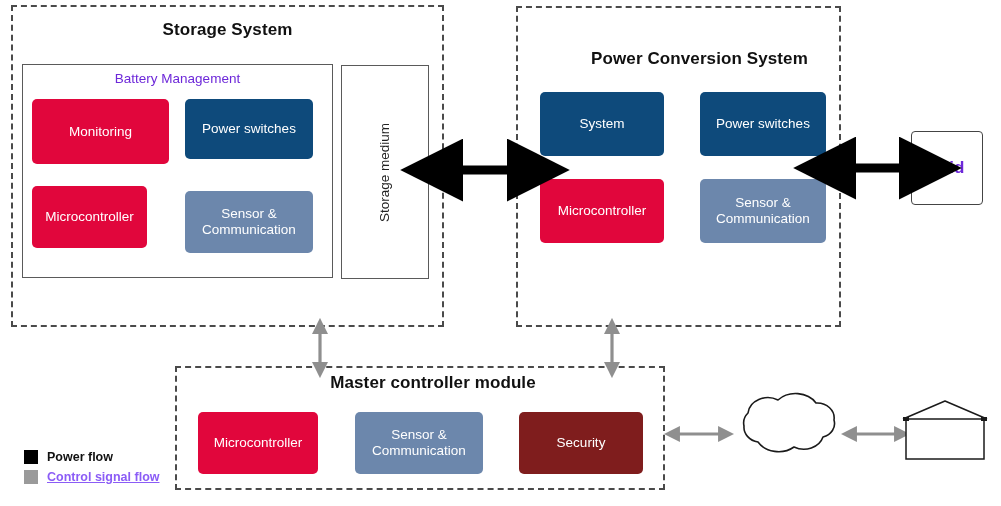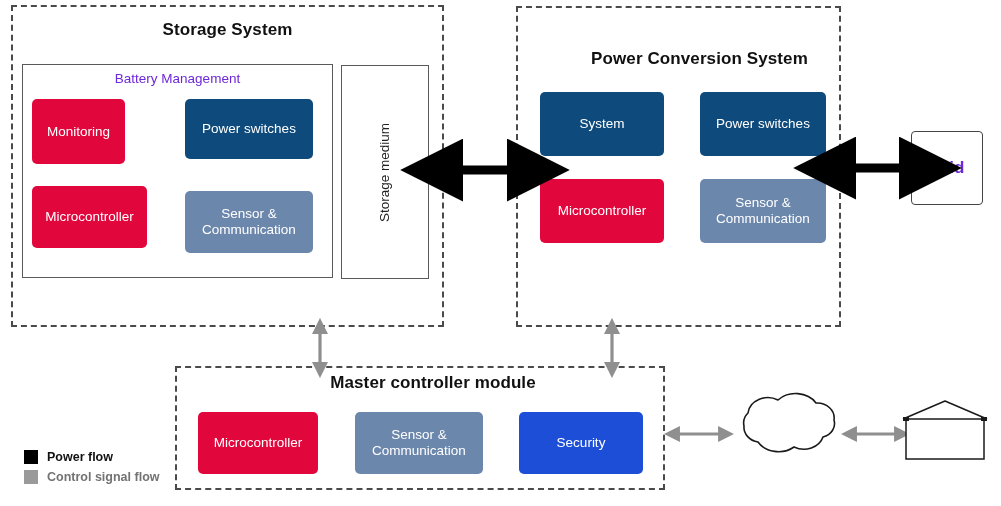--- a/index.html
+++ b/index.html
@@ -54,7 +54,7 @@
   <div class="solid-box" style="left:22px;top:64px;width:311px;height:214px;"></div>
   <div class="sub-title" style="left:22px;top:71px;width:311px;">Battery Management</div>
 
-  <div class="chip red" style="left:32px;top:99px;width:93px;height:65px;">Monitoring</div>
+  <div class="chip red" style="left:32px;top:99px;width:137px;height:65px;">Monitoring</div>
   <div class="chip navy" style="left:185px;top:99px;width:128px;height:60px;">Power switches</div>
   <div class="chip red" style="left:32px;top:186px;width:115px;height:62px;">Microcontroller</div>
   <div class="chip slate" style="left:185px;top:191px;width:128px;height:62px;">Sensor &amp; Communication</div>

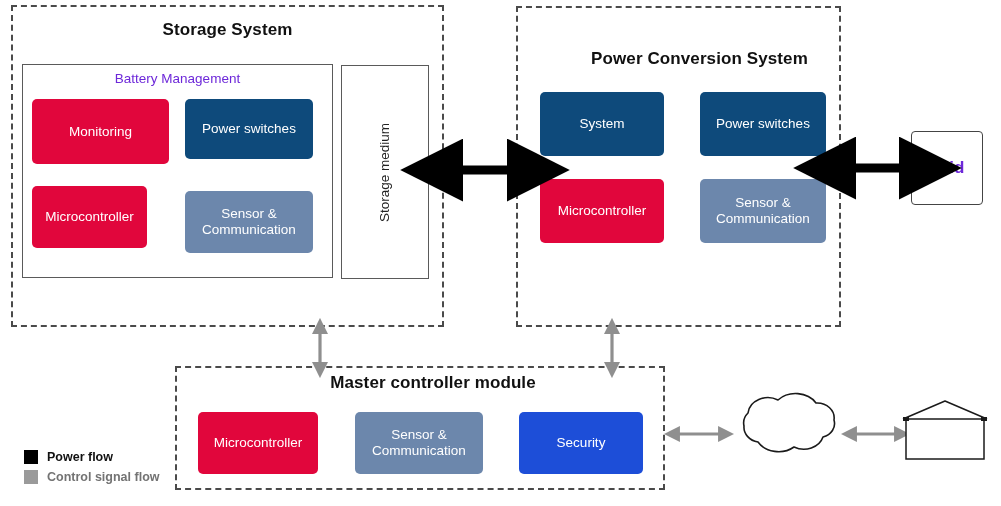--- a/index.html
+++ b/index.html
@@ -20,7 +20,7 @@
   .chip.red{background:#E1063C;}
   .chip.navy{background:#0E4A7B;}
   .chip.slate{background:#6C87AC;}
-  .chip.green{background:#1d4ed8;}
+  .chip.green{background:#7f1d1d;}
 
   .vlabel{position:absolute;display:flex;align-items:center;justify-content:center;
           font-size:13.5px;color:#222;}

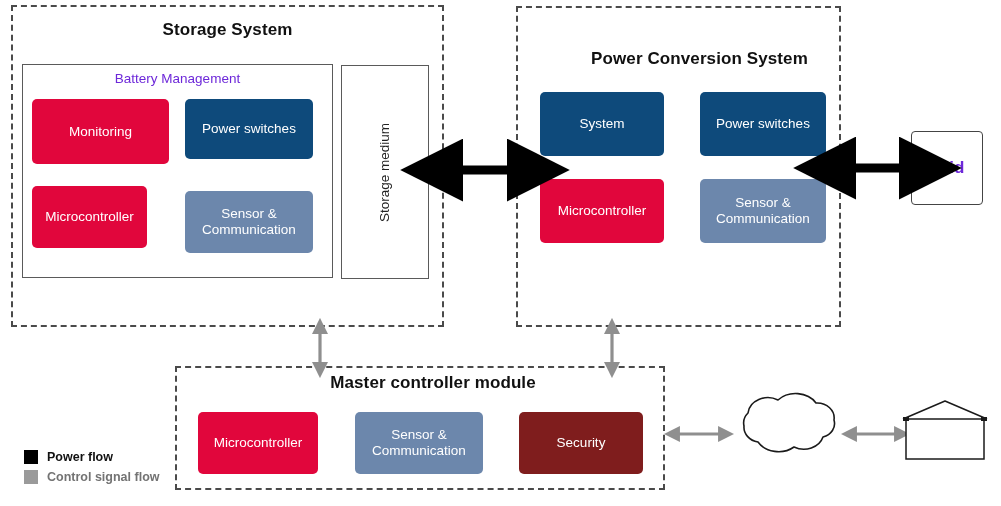--- a/index.html
+++ b/index.html
@@ -38,7 +38,7 @@
   .sw.gray{background:#9a9a9a;}
   .legend-row .lbl{font-size:12.5px;font-weight:bold;}
   .legend-row.power .lbl{color:#111;}
-  .legend-row.ctrl .lbl{color:#737373;}
+  .legend-row.ctrl .lbl{color:#8b5cf6;text-decoration:underline;}
 
   .cloudtext{position:absolute;font-size:13.5px;color:#111;text-align:center;white-space:nowrap;}
   .utiltext{position:absolute;font-size:13px;color:#111;text-align:center;white-space:nowrap;}

